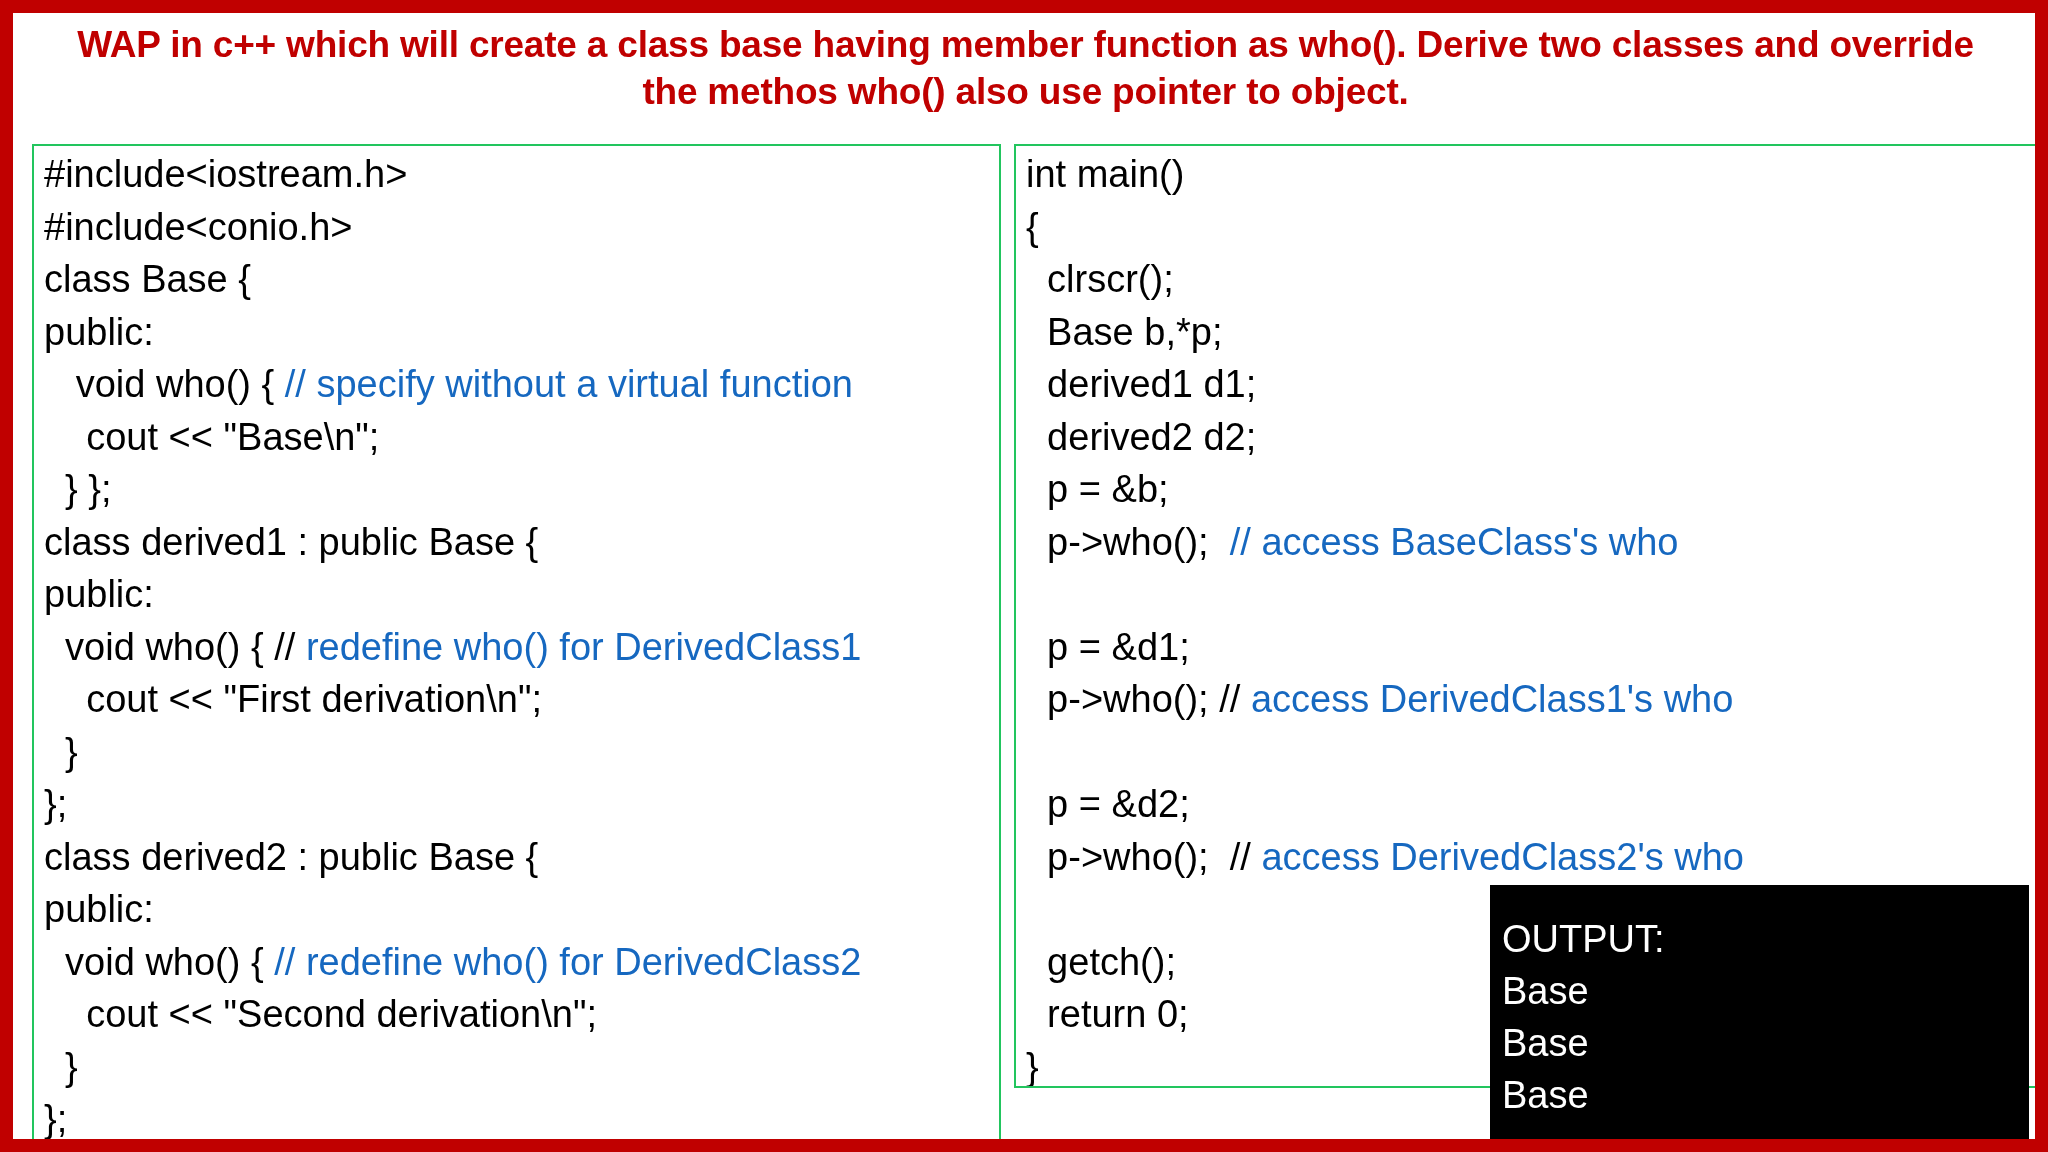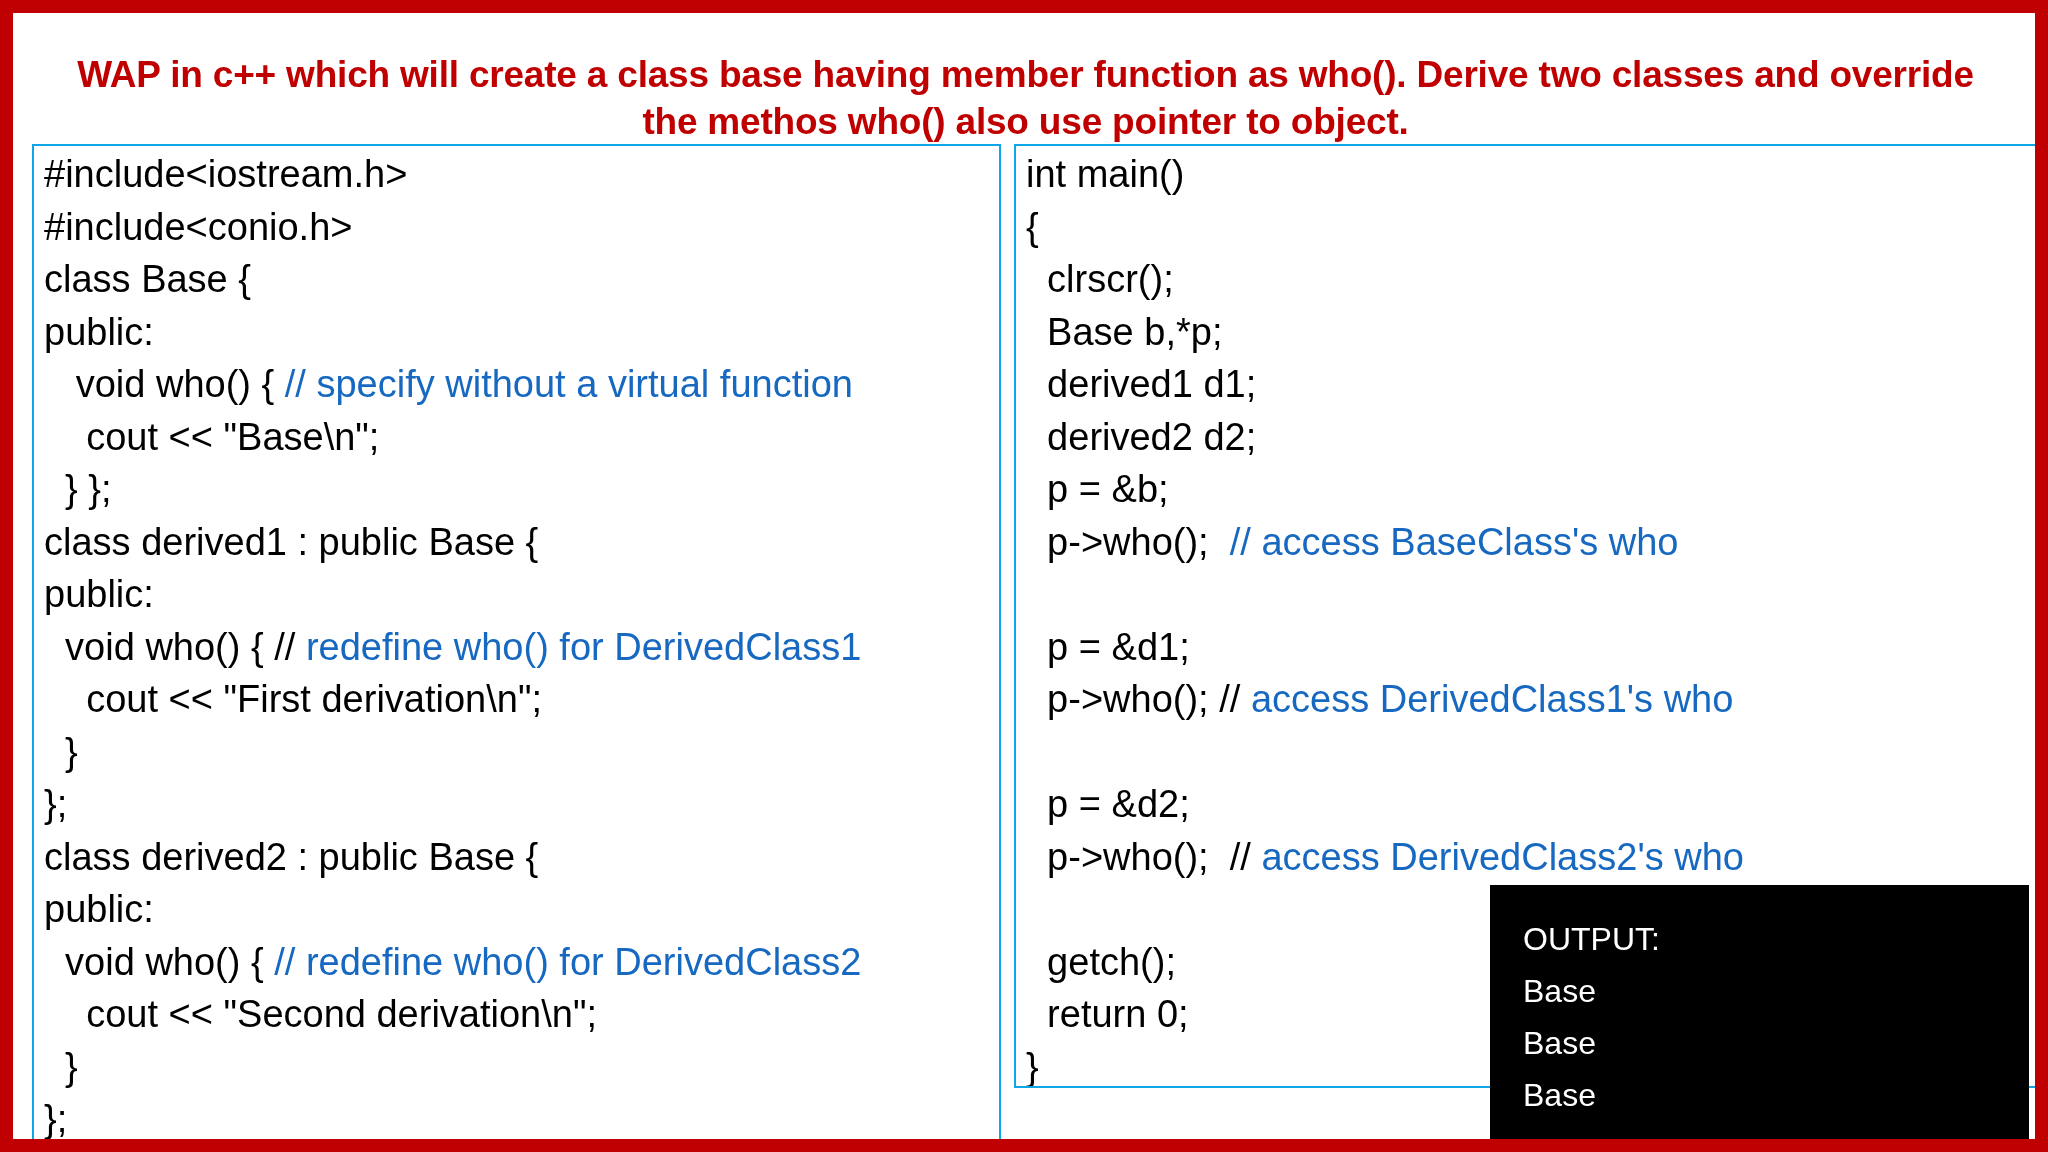--- a/index.html
+++ b/index.html
@@ -23,7 +23,7 @@
   #title {
     position: absolute;
     left: 60px;
-    top: 38px;
+    top: 8px;
     width: 1905px;
     text-align: center;
     color: #C00000;

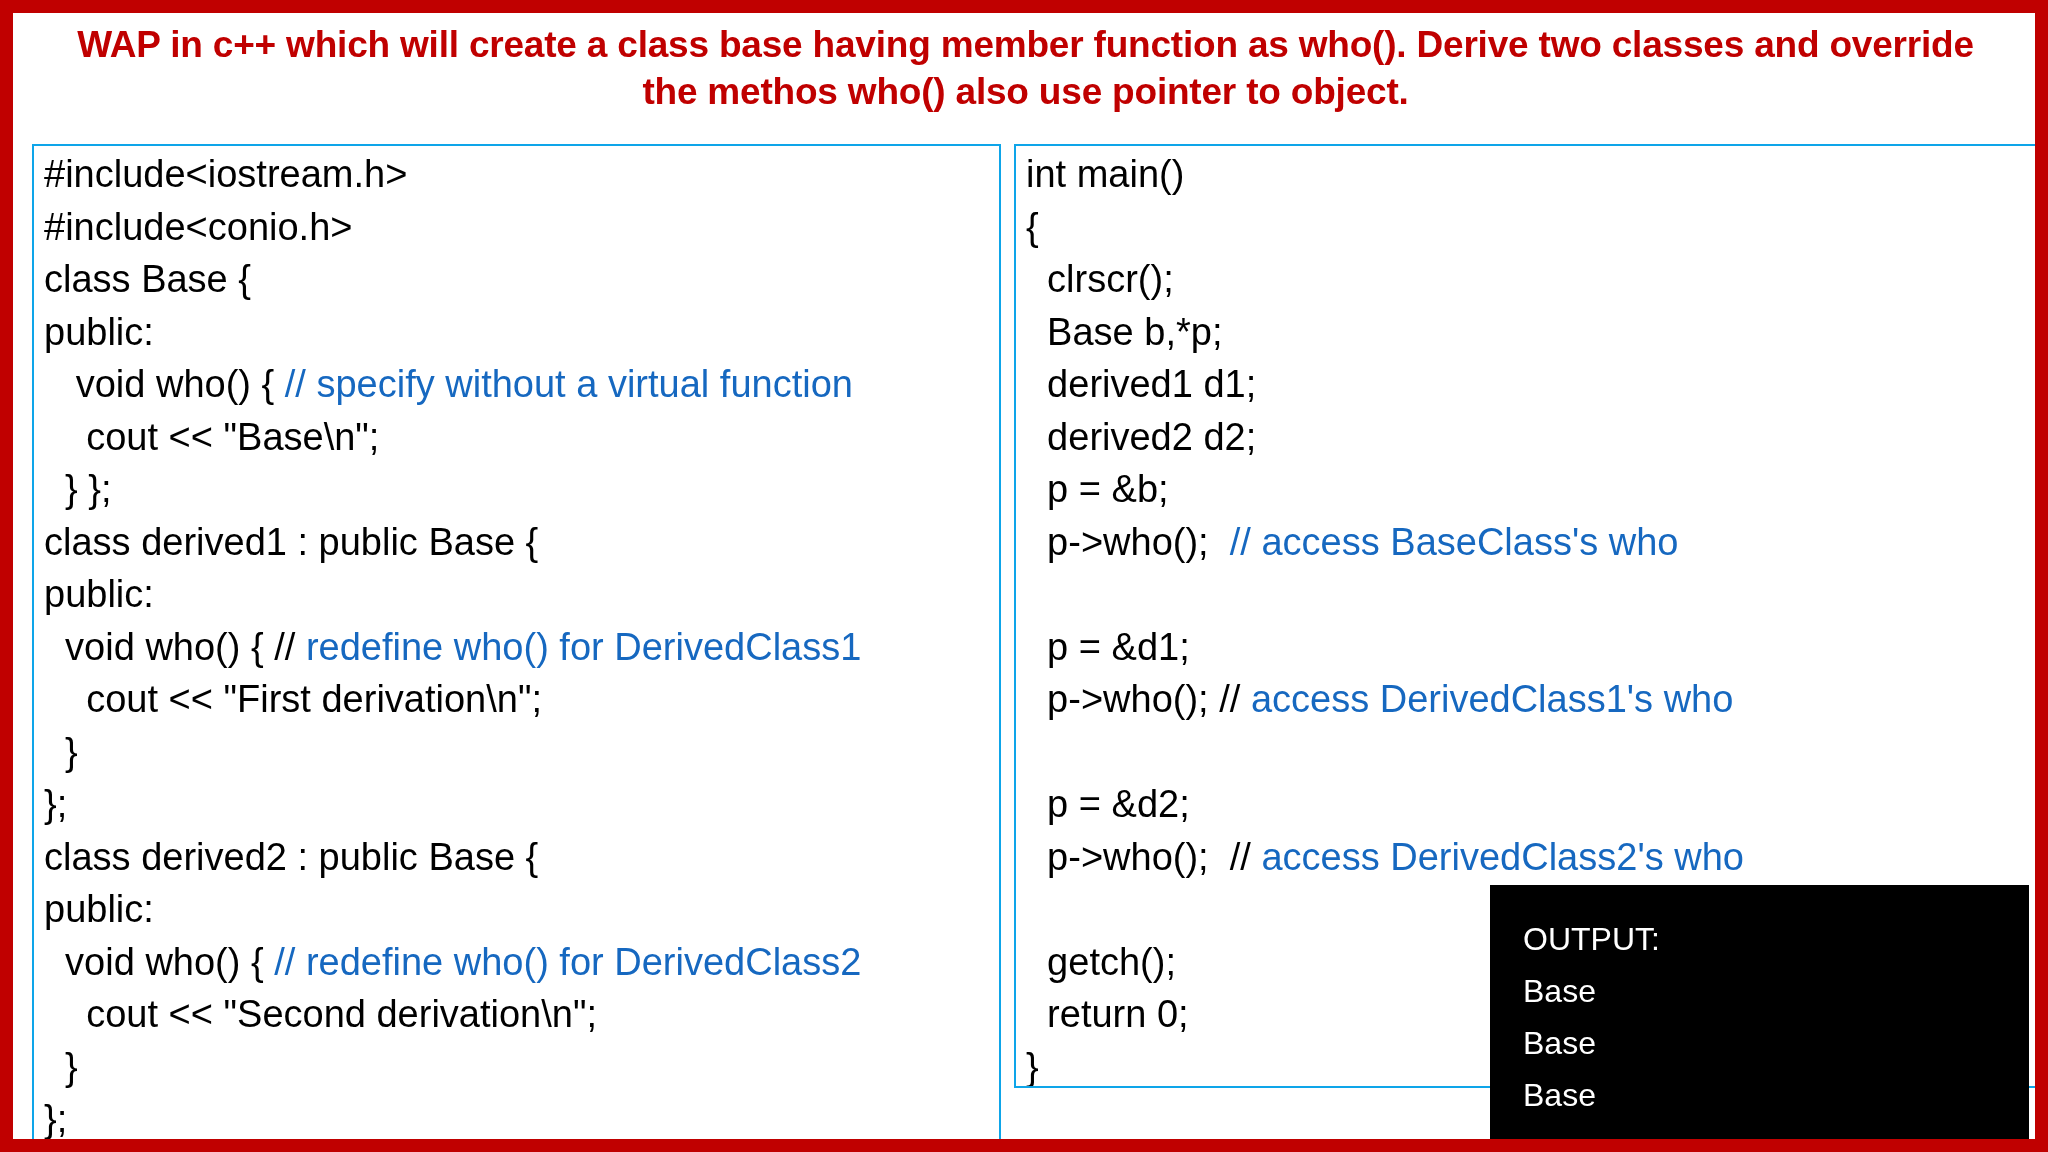--- a/index.html
+++ b/index.html
@@ -38,7 +38,7 @@
   .panel {
     position: absolute;
     background: #ffffff;
-    border: 2px solid #0ea5e9;
+    border: 2px solid #22c55e;
     box-sizing: border-box;
     overflow: hidden;
   }

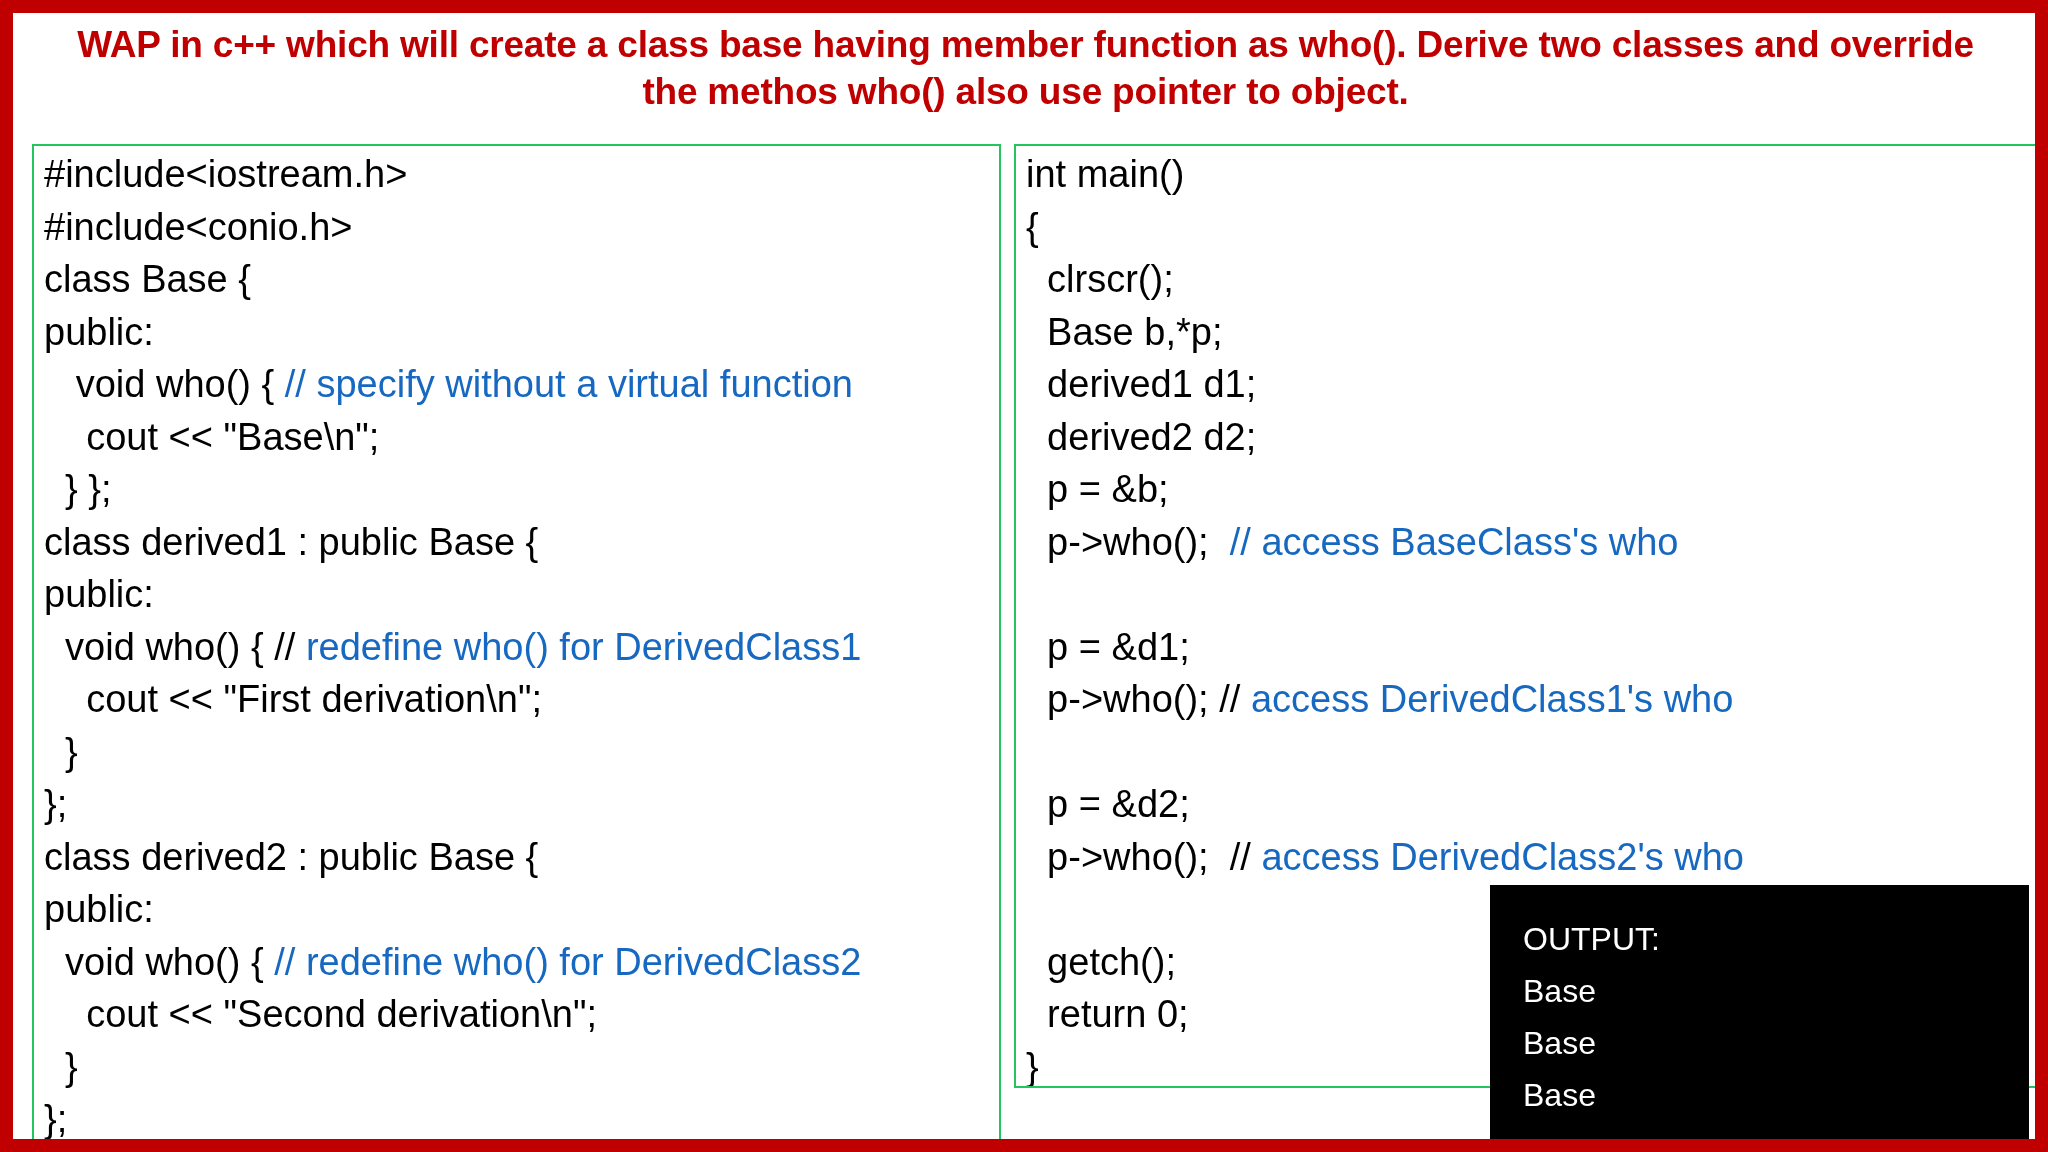--- a/index.html
+++ b/index.html
@@ -87,10 +87,10 @@
     display: block;
     color: #ffffff;
     font-family: "Liberation Sans", sans-serif;
-    font-size: 32px;
+    font-size: 38px;
     line-height: 52px;
     white-space: pre;
-    padding-left: 33px;
+    padding-left: 12px;
   }
   #output-box .olines { padding-top: 28px; }
 </style>

